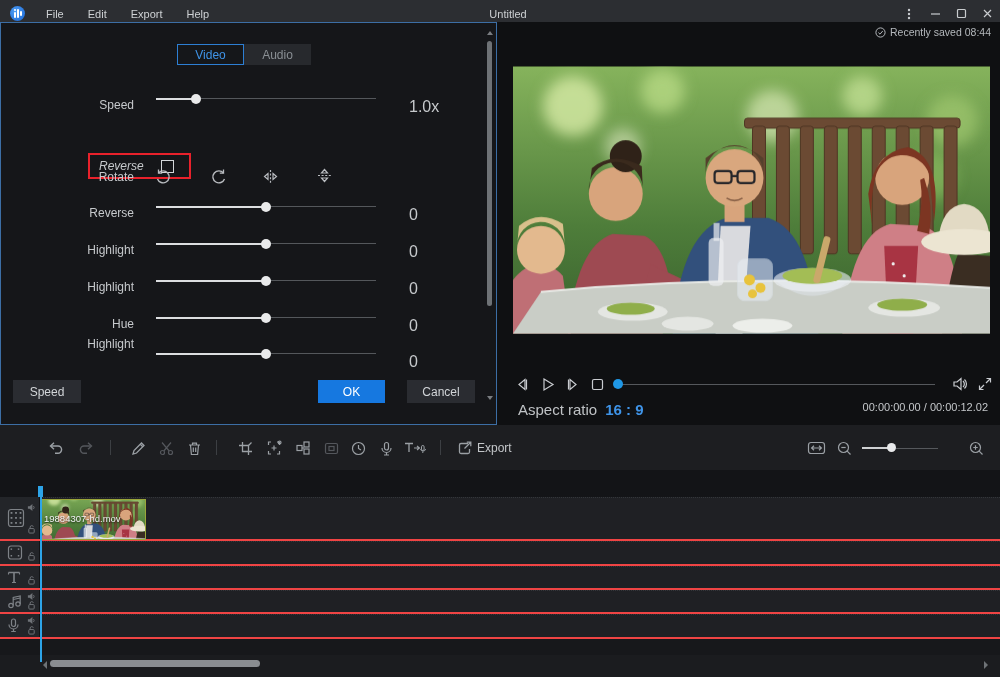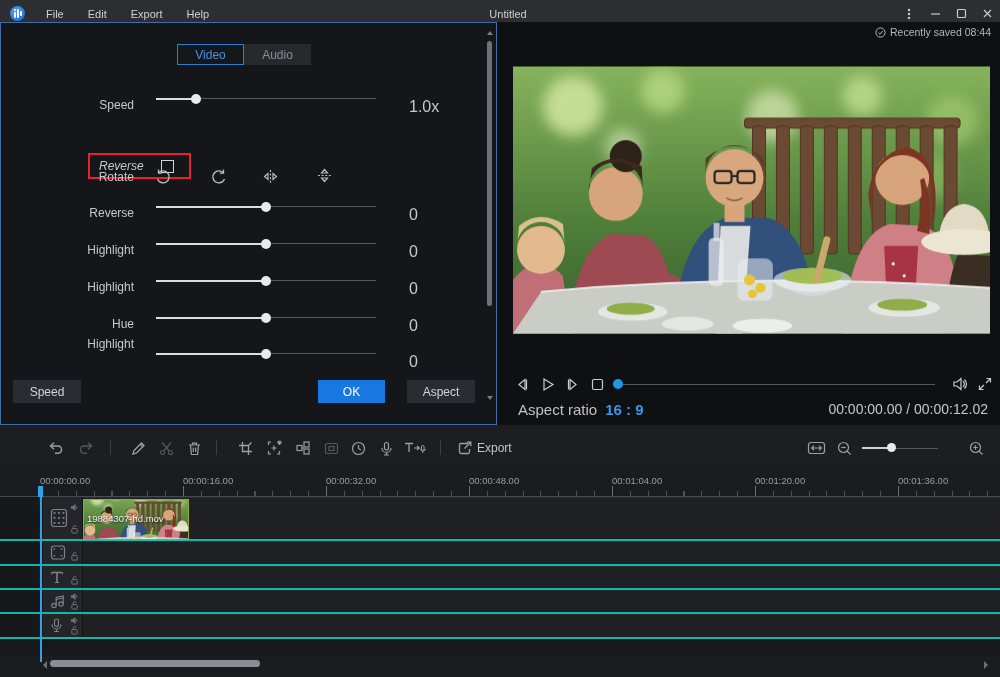--- a/index.html
+++ b/index.html
@@ -316,7 +316,7 @@
 
     <div class="btn" style="left:12px;top:357px;width:68px">Speed</div>
     <div class="btn blue" style="left:317px;top:357px;width:67px">OK</div>
-    <div class="btn" style="left:406px;top:357px;width:68px">Aspect</div>
+    <div class="btn" style="left:406px;top:357px;width:68px">Cancel</div>
 
     <div id="vscroll">
       <div class="varrow" style="top:2px;border-bottom:4px solid #7a7d81"></div>

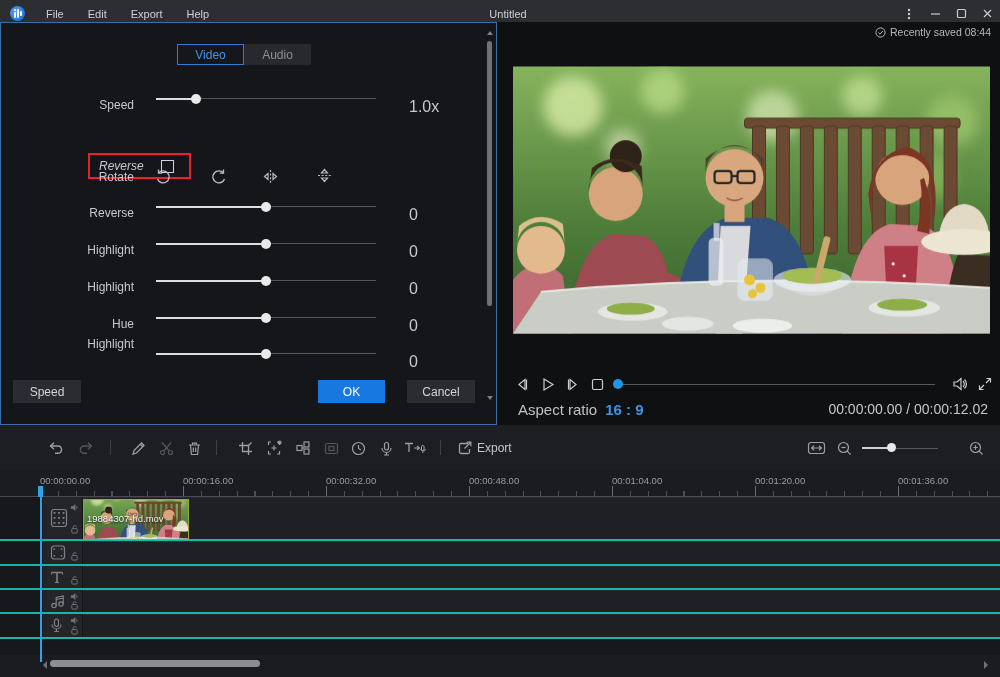--- a/index.html
+++ b/index.html
@@ -51,7 +51,7 @@
   #seek .dot{position:absolute;top:6px;width:10px;height:10px;margin-left:-2px;border-radius:50%;background:#1f97e5;}
   #aspectrow{position:absolute;left:21px;top:379px;font-size:15px;color:#bfc2c5;}
   #aspectrow b{color:#3f94e8;font-weight:bold;margin-left:8px;}
-  #timecode{position:absolute;right:12px;top:379px;font-size:14px;color:#c4c7ca;}
+  #timecode{position:absolute;right:12px;top:379px;font-size:11px;color:#c4c7ca;}
   
   #toolbar{position:absolute;left:0;top:425px;width:1000px;height:45px;background:#1d1e21;}
   .tool{position:absolute;top:13px;width:20px;height:20px;display:flex;align-items:center;justify-content:center;color:#9ba0a5;}

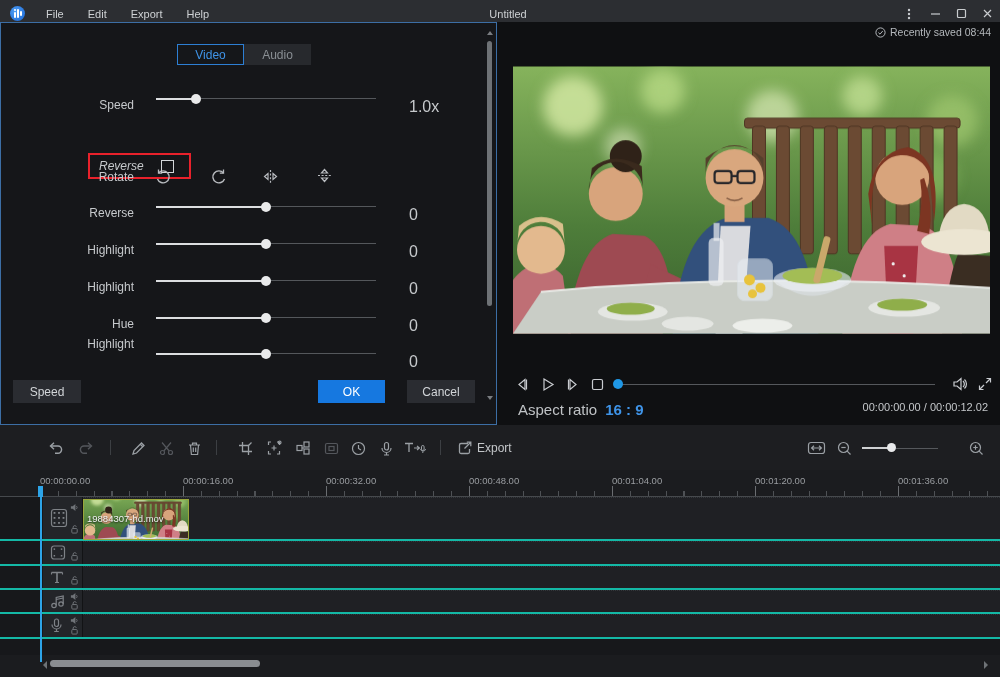--- a/index.html
+++ b/index.html
@@ -508,16 +508,6 @@
     </div>
   </div>
 
-  <div id="ruler">
-    <span class="rlabel" style="left:40px">00:00:00.00</span>
-    <span class="rlabel" style="left:183px">00:00:16.00</span>
-    <span class="rlabel" style="left:326px">00:00:32.00</span>
-    <span class="rlabel" style="left:469px">00:00:48.00</span>
-    <span class="rlabel" style="left:612px">00:01:04.00</span>
-    <span class="rlabel" style="left:755px">00:01:20.00</span>
-    <span class="rlabel" style="left:898px">00:01:36.00</span>
-    <div id="ticks"></div>
-  </div>
 
   <div id="tracks">
 

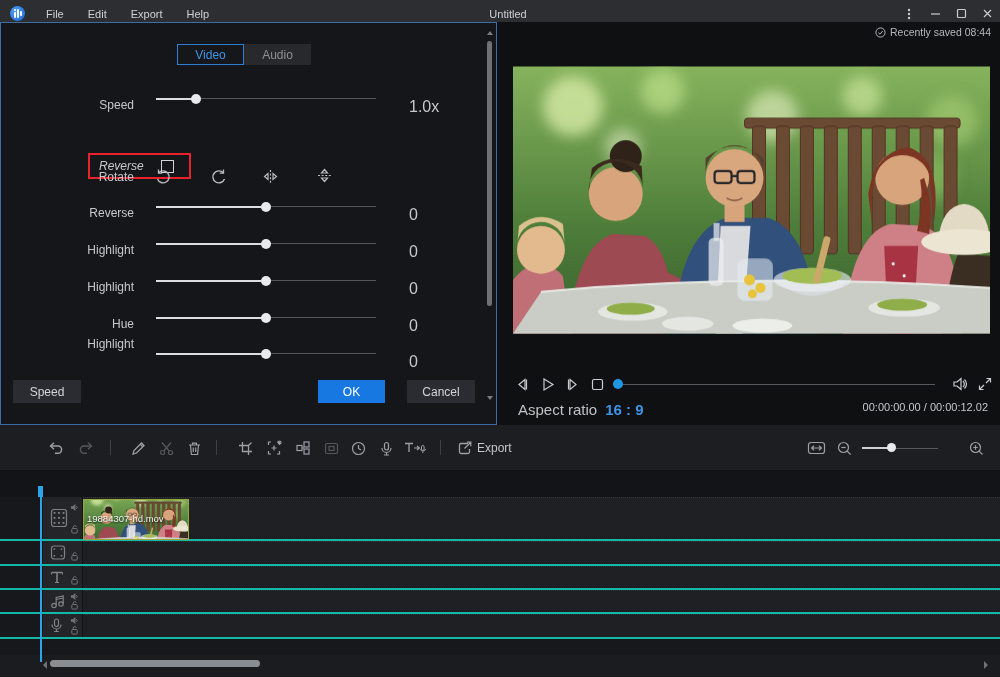--- a/index.html
+++ b/index.html
@@ -72,7 +72,7 @@
     background-size:100% 10px,100% 5px;background-position:0 0,0 5px;background-repeat:no-repeat;}
   
   #tracks{position:absolute;left:0;top:497px;width:1000px;height:158px;background:#17181b;}
-  .trow{position:relative;width:100%;display:flex;border-bottom:2px solid #14b8a6;box-sizing:border-box;padding-left:43px;}
+  .trow{position:relative;width:100%;display:flex;border-bottom:2px solid #ef4444;box-sizing:border-box;}
   .thead{width:40px;flex:none;background:#232529;position:relative;border-right:1px solid #121315;box-sizing:border-box;
          display:flex;align-items:center;}
   .tbody{flex:1;background:#1f2024;position:relative;border-top:1px dotted #33363a;box-sizing:border-box;}

